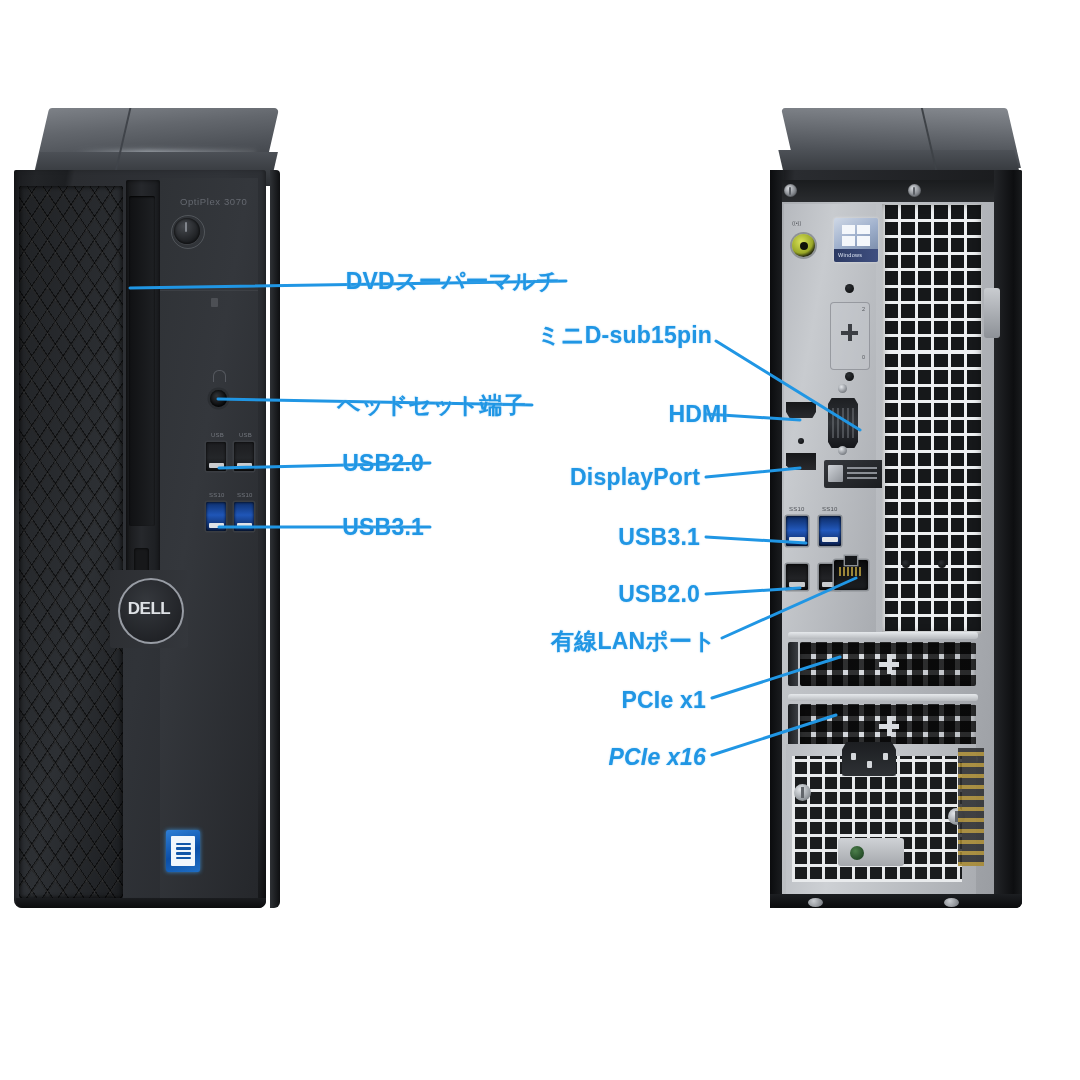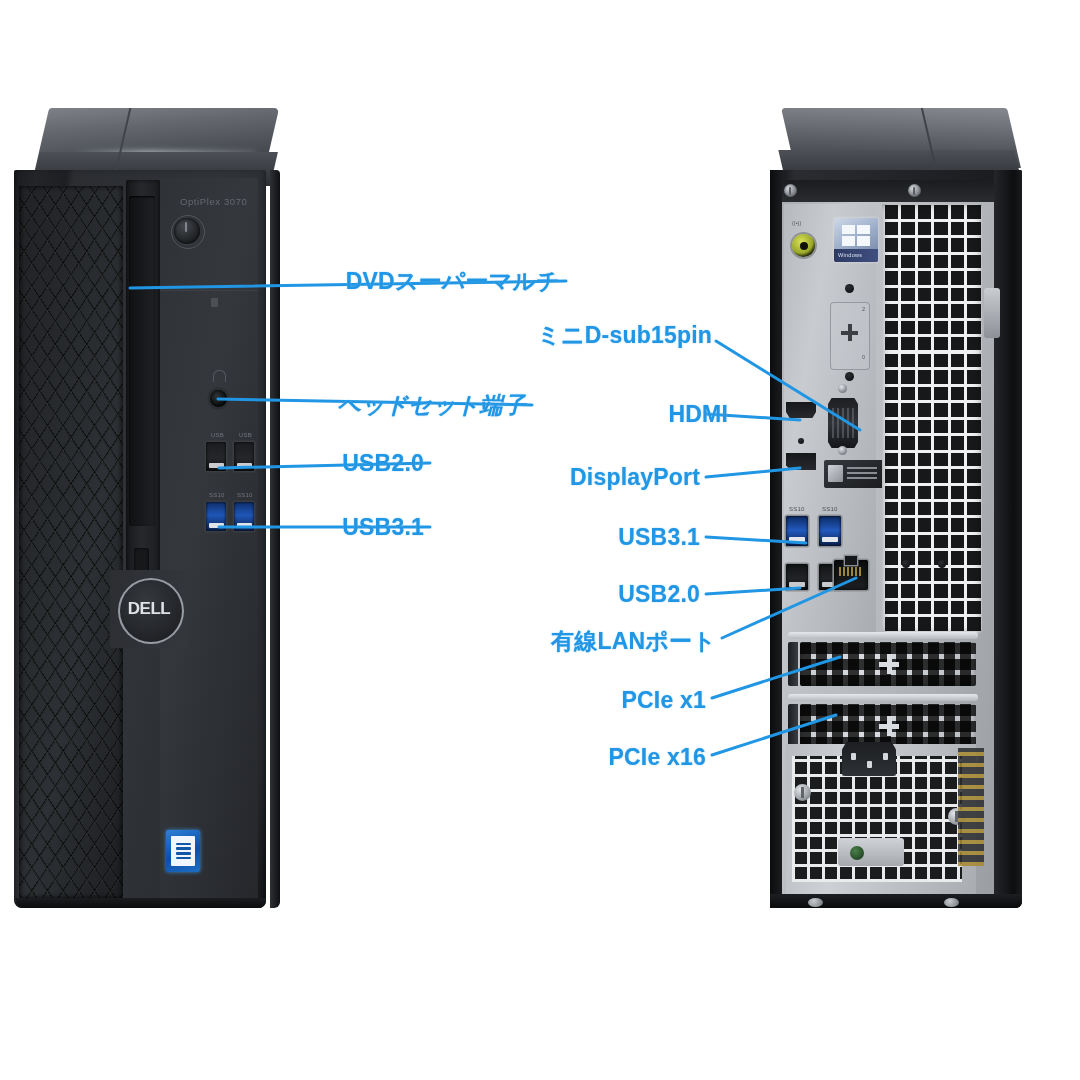--- a/index.html
+++ b/index.html
@@ -447,7 +447,7 @@
 
   <div id="labels">
       <div class="lbl r" style="left: 560px; top: 281px;">DVDスーパーマルチ</div>
-      <div class="lbl r" style="left: 526px; top: 405px; font-style: italic;">ヘッドセット端子</div>
+      <div class="lbl r" style="left: 526px; top: 405px;">ヘッドセット端子</div>
       <div class="lbl r" style="left: 424px; top: 463px;">USB2.0</div>
       <div class="lbl r" style="left: 424px; top: 527px;">USB3.1</div>
       <div class="lbl r" style="left: 712px; top: 335px;">ミニD-sub15pin</div>

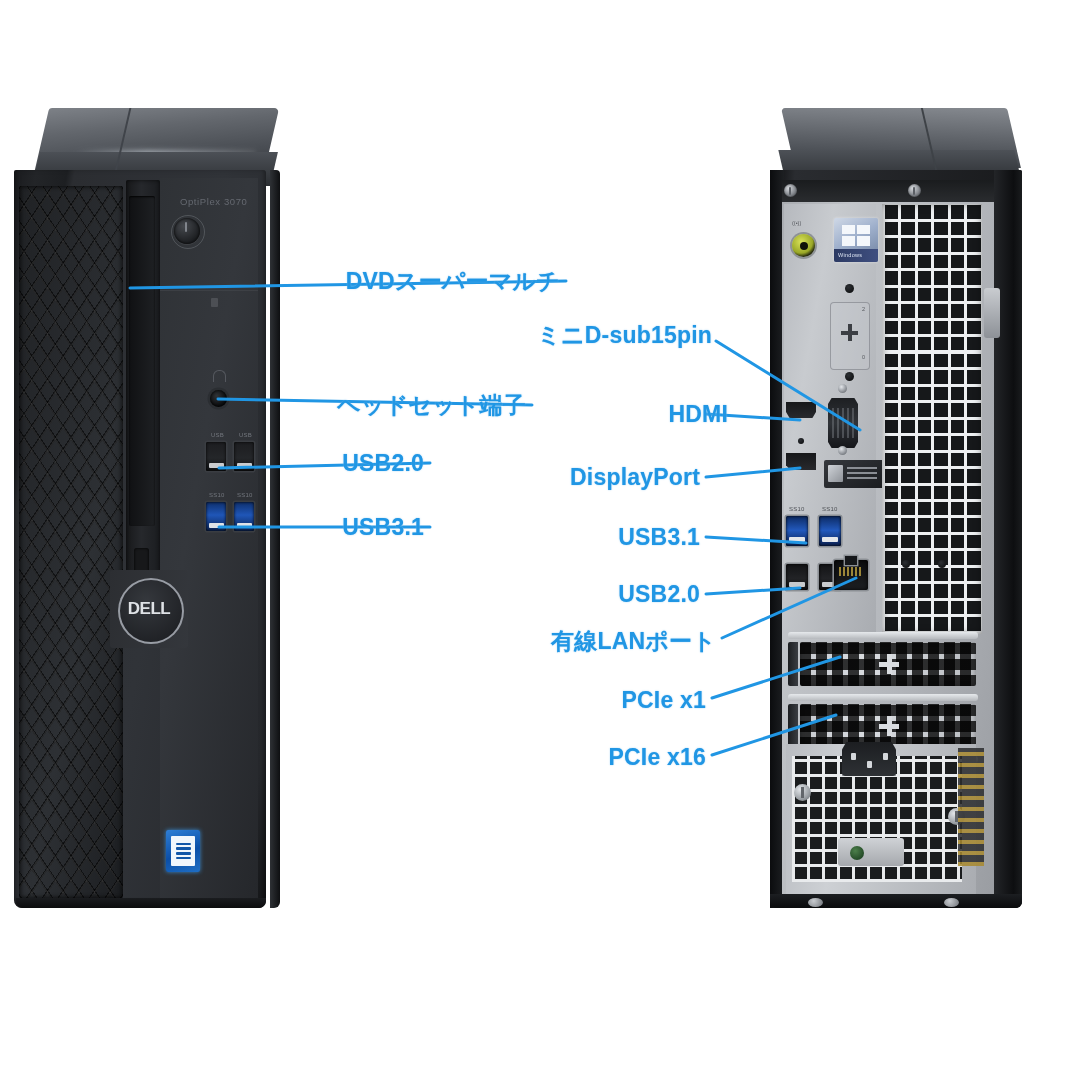--- a/index.html
+++ b/index.html
@@ -457,7 +457,7 @@
       <div class="lbl r" style="left: 700px; top: 594px;">USB2.0</div>
       <div class="lbl r" style="left: 716px; top: 641px;">有線LANポート</div>
       <div class="lbl r" style="left: 706px; top: 700px;">PCIe x1</div>
-      <div class="lbl r" style="left: 706px; top: 757px;">PCIe x16</div>
+      <div class="lbl r" style="left: 706px; top: 757px; font-style: italic;">PCIe x16</div>
     </div>
 
 </div>

